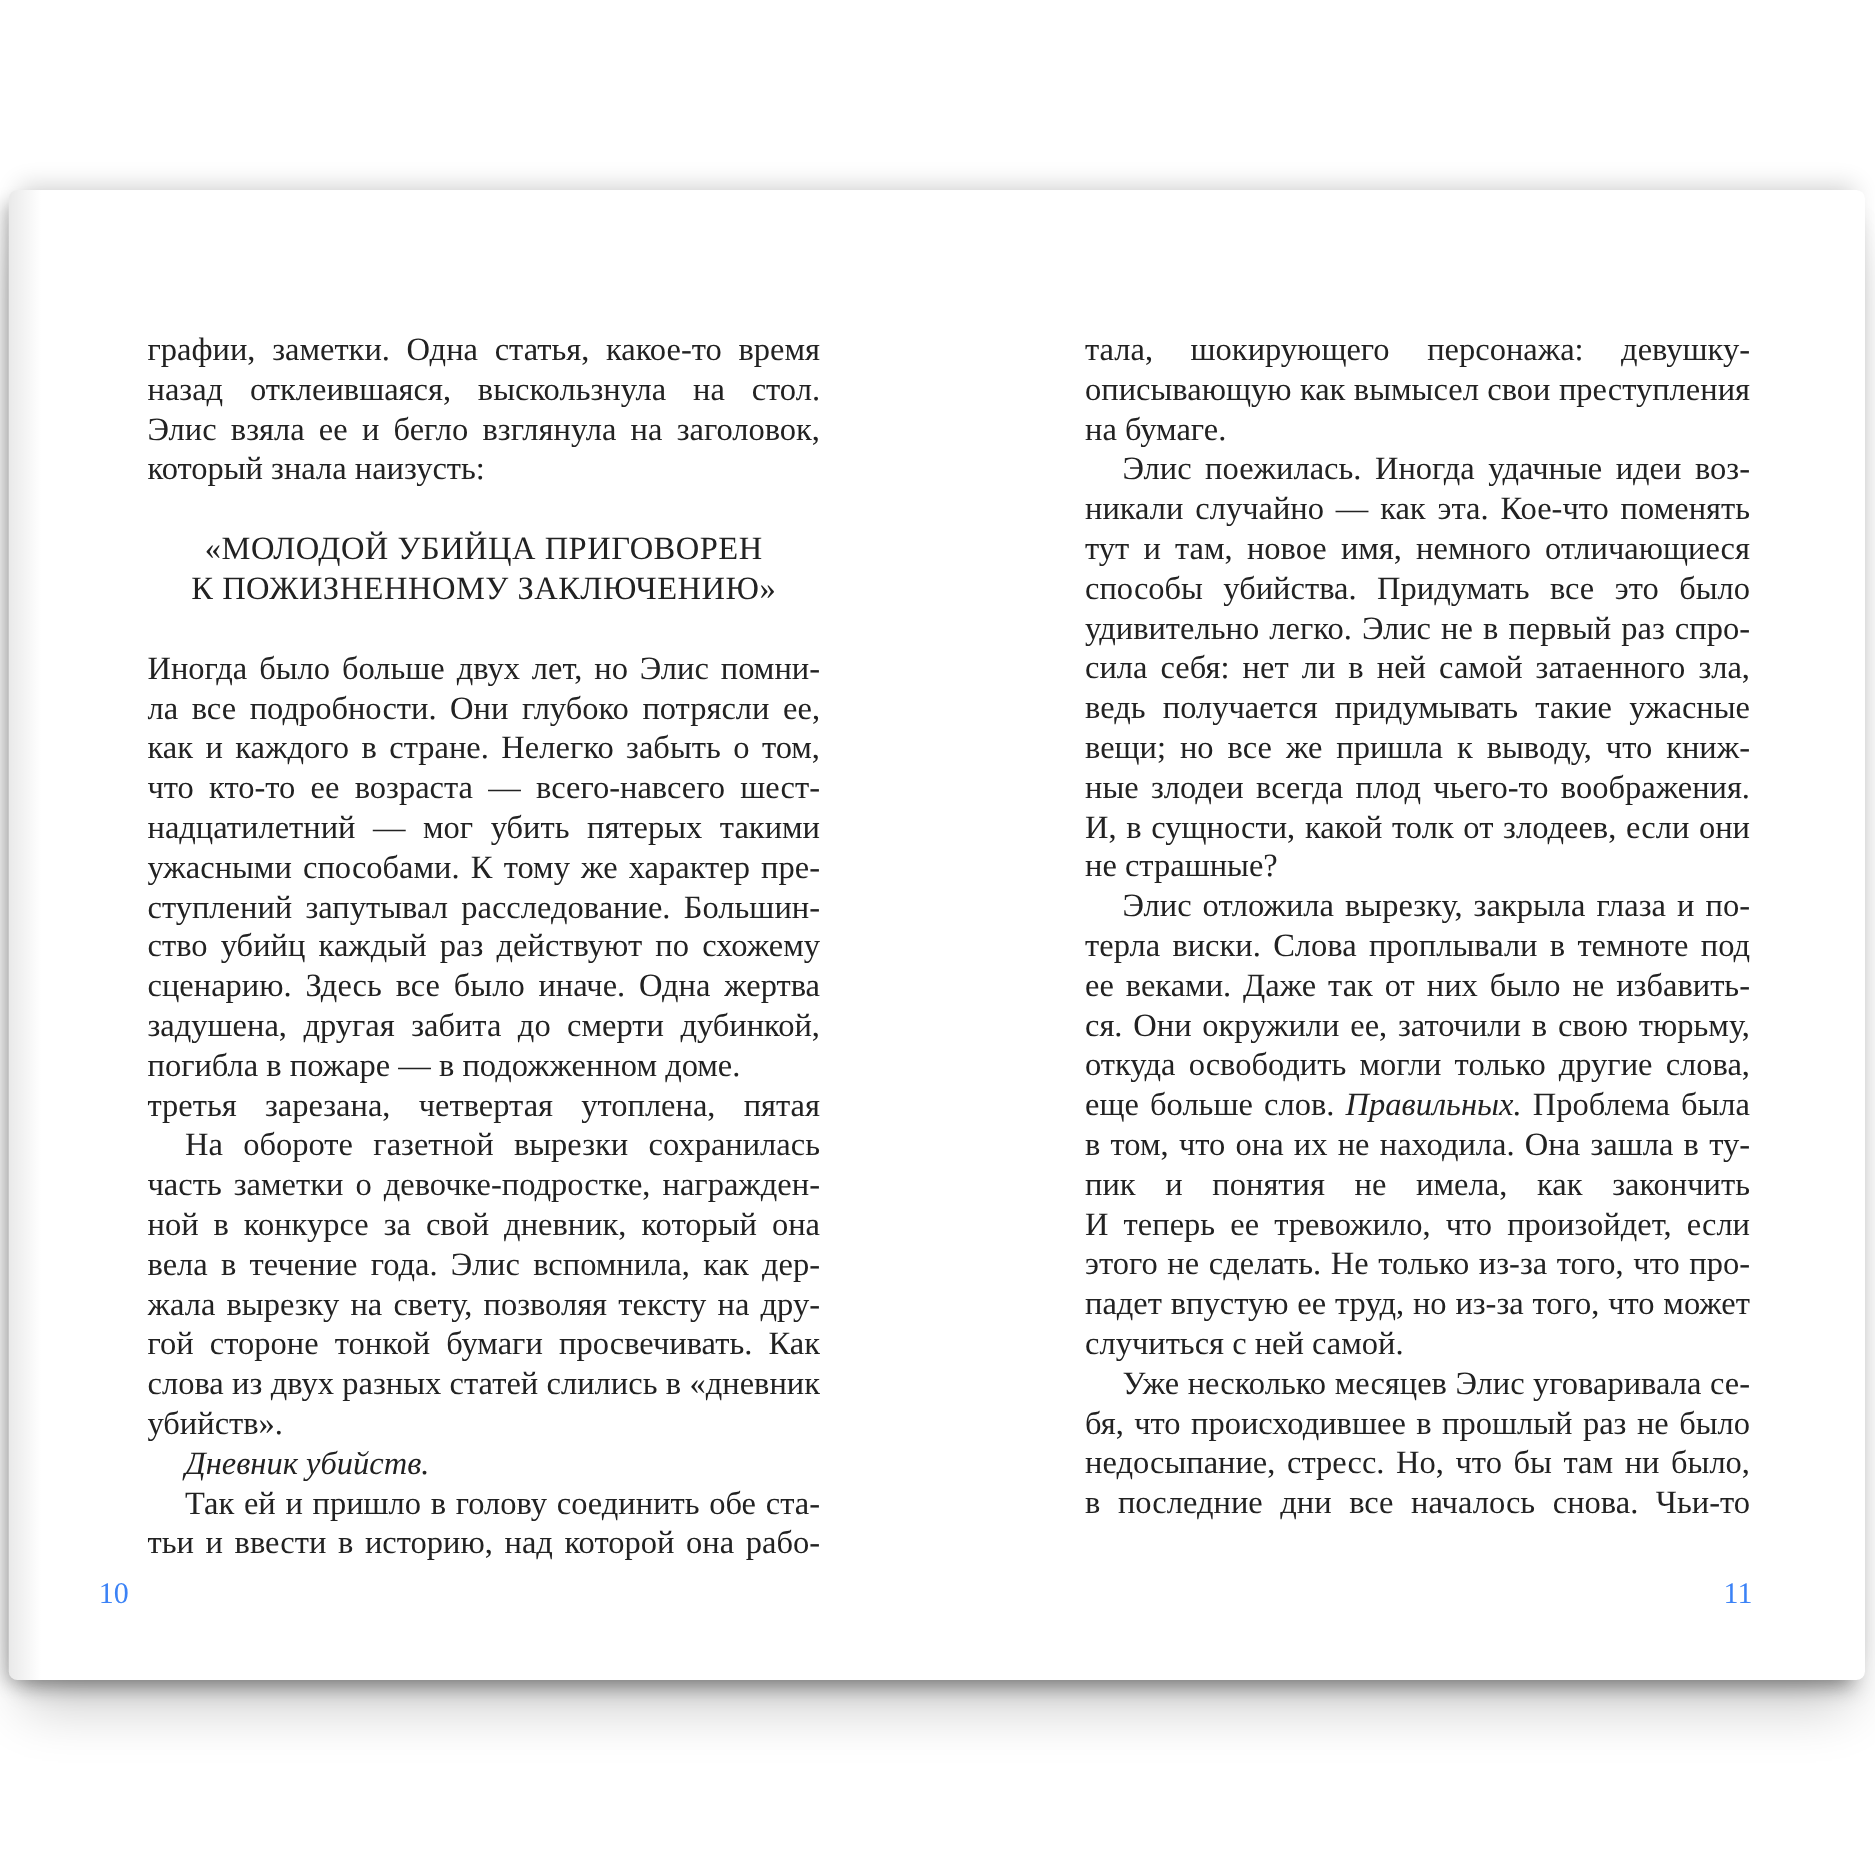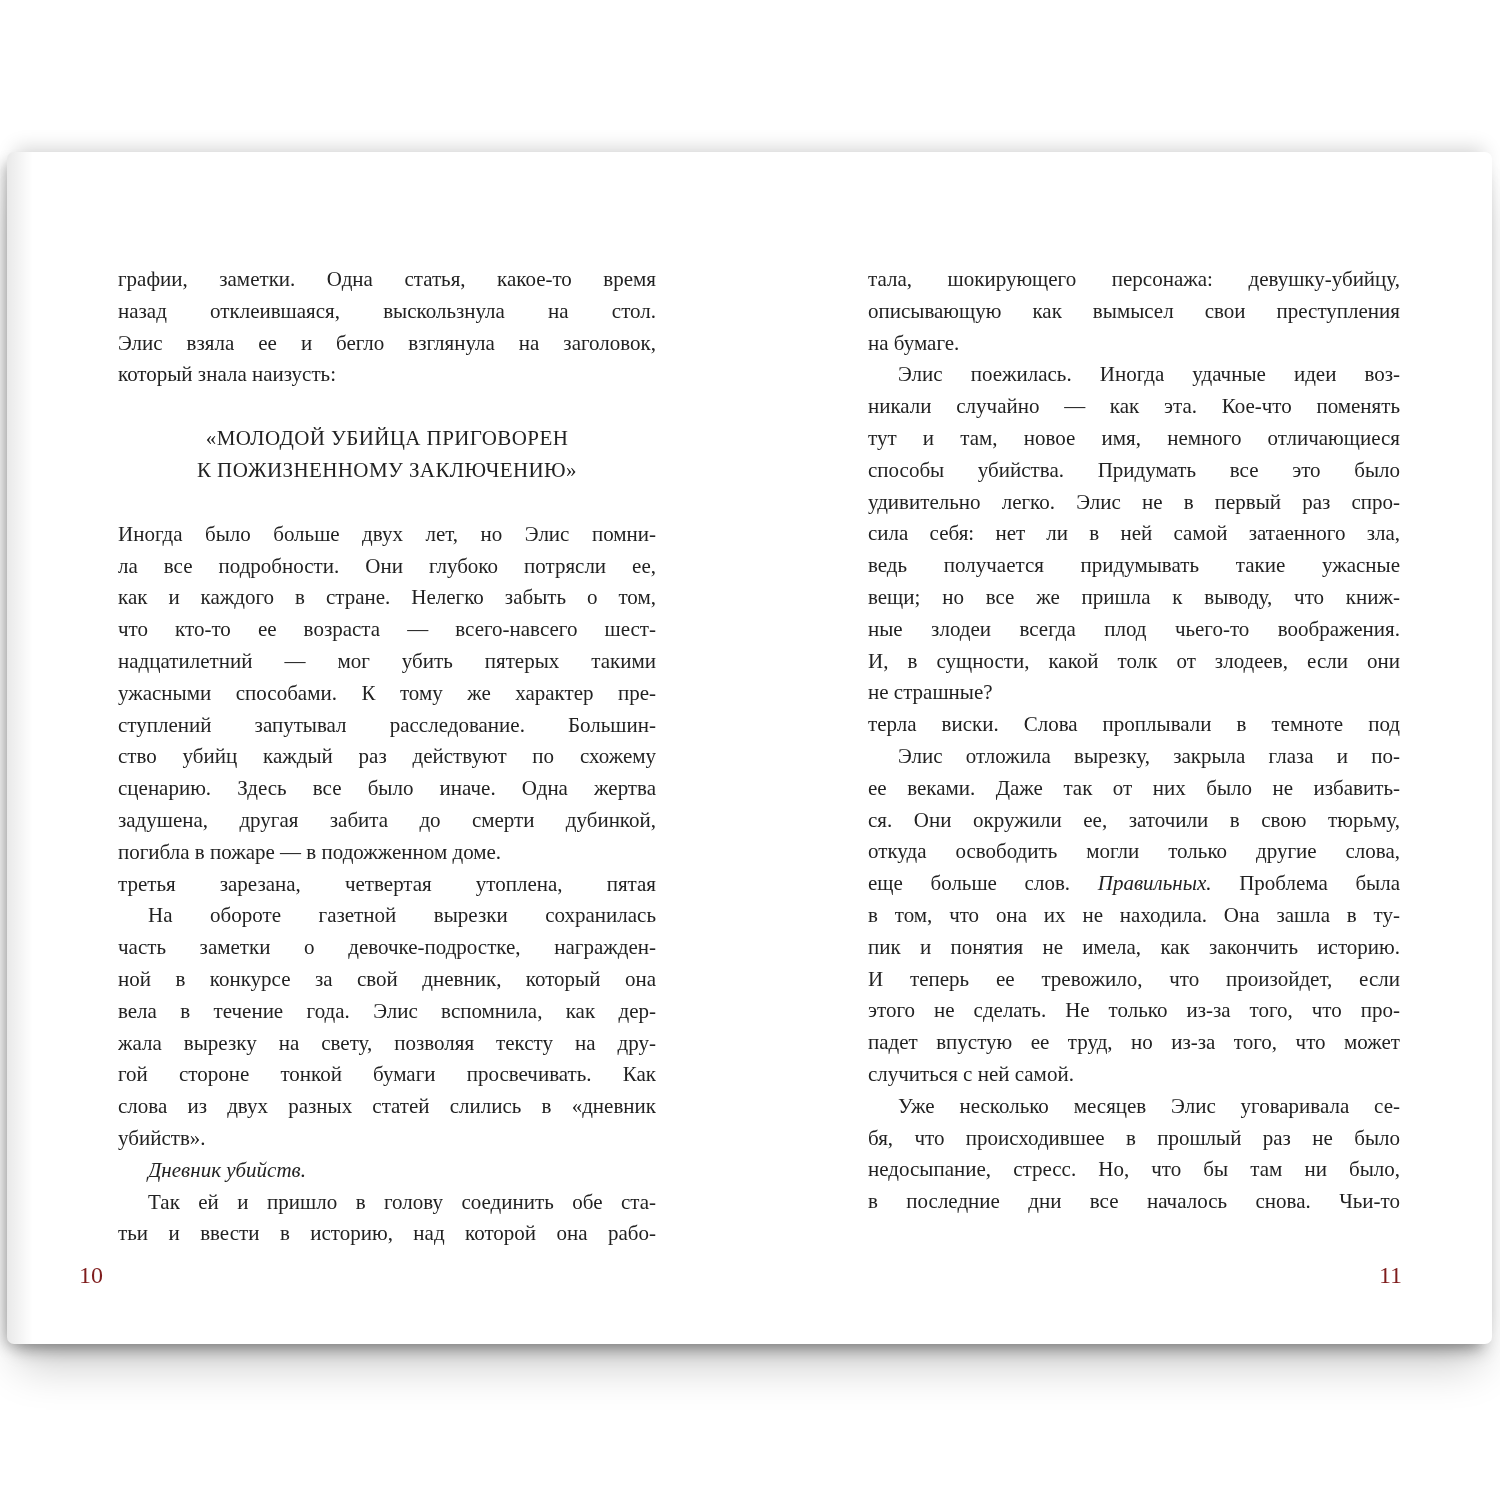--- a/index.html
+++ b/index.html
@@ -44,7 +44,7 @@
   .col {
     position: absolute;
     top: 112px;
-    font-size: 21px;
+    font-size: 26px;
     line-height: 31.8px;
   }
   .page.left  .col { left: 111px; width: 538px; }

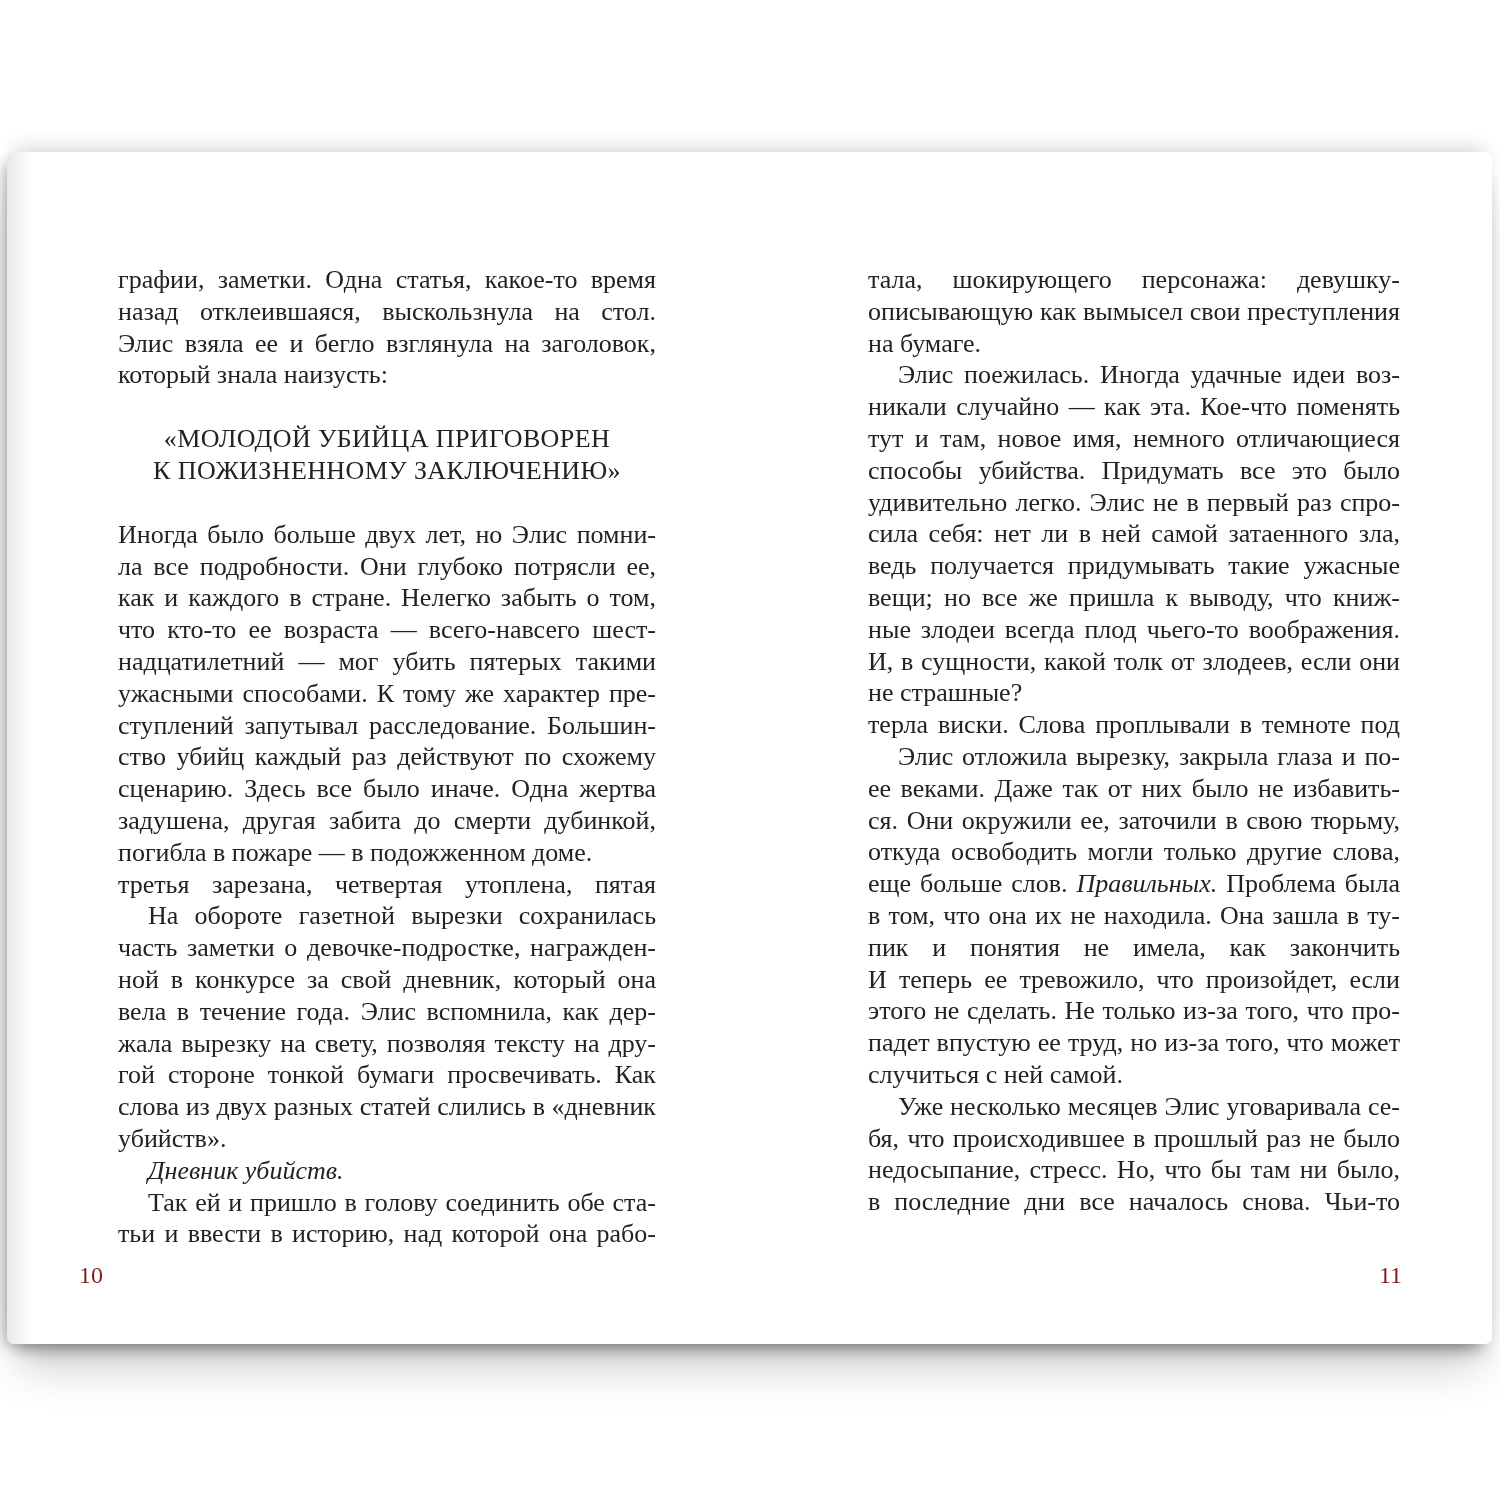--- a/index.html
+++ b/index.html
@@ -142,8 +142,8 @@
             <div class="ln last">не страшные?</div>
           </div>
           <div class="para">
+            <div class="ln ind">Элис отложила вырезку, закрыла глаза и по-</div>
             <div class="ln">терла виски. Слова проплывали в темноте под</div>
-            <div class="ln ind">Элис отложила вырезку, закрыла глаза и по-</div>
             <div class="ln">ее веками. Даже так от них было не избавить-</div>
             <div class="ln">ся. Они окружили ее, заточили в свою тюрьму,</div>
             <div class="ln">откуда освободить могли только другие слова,</div>

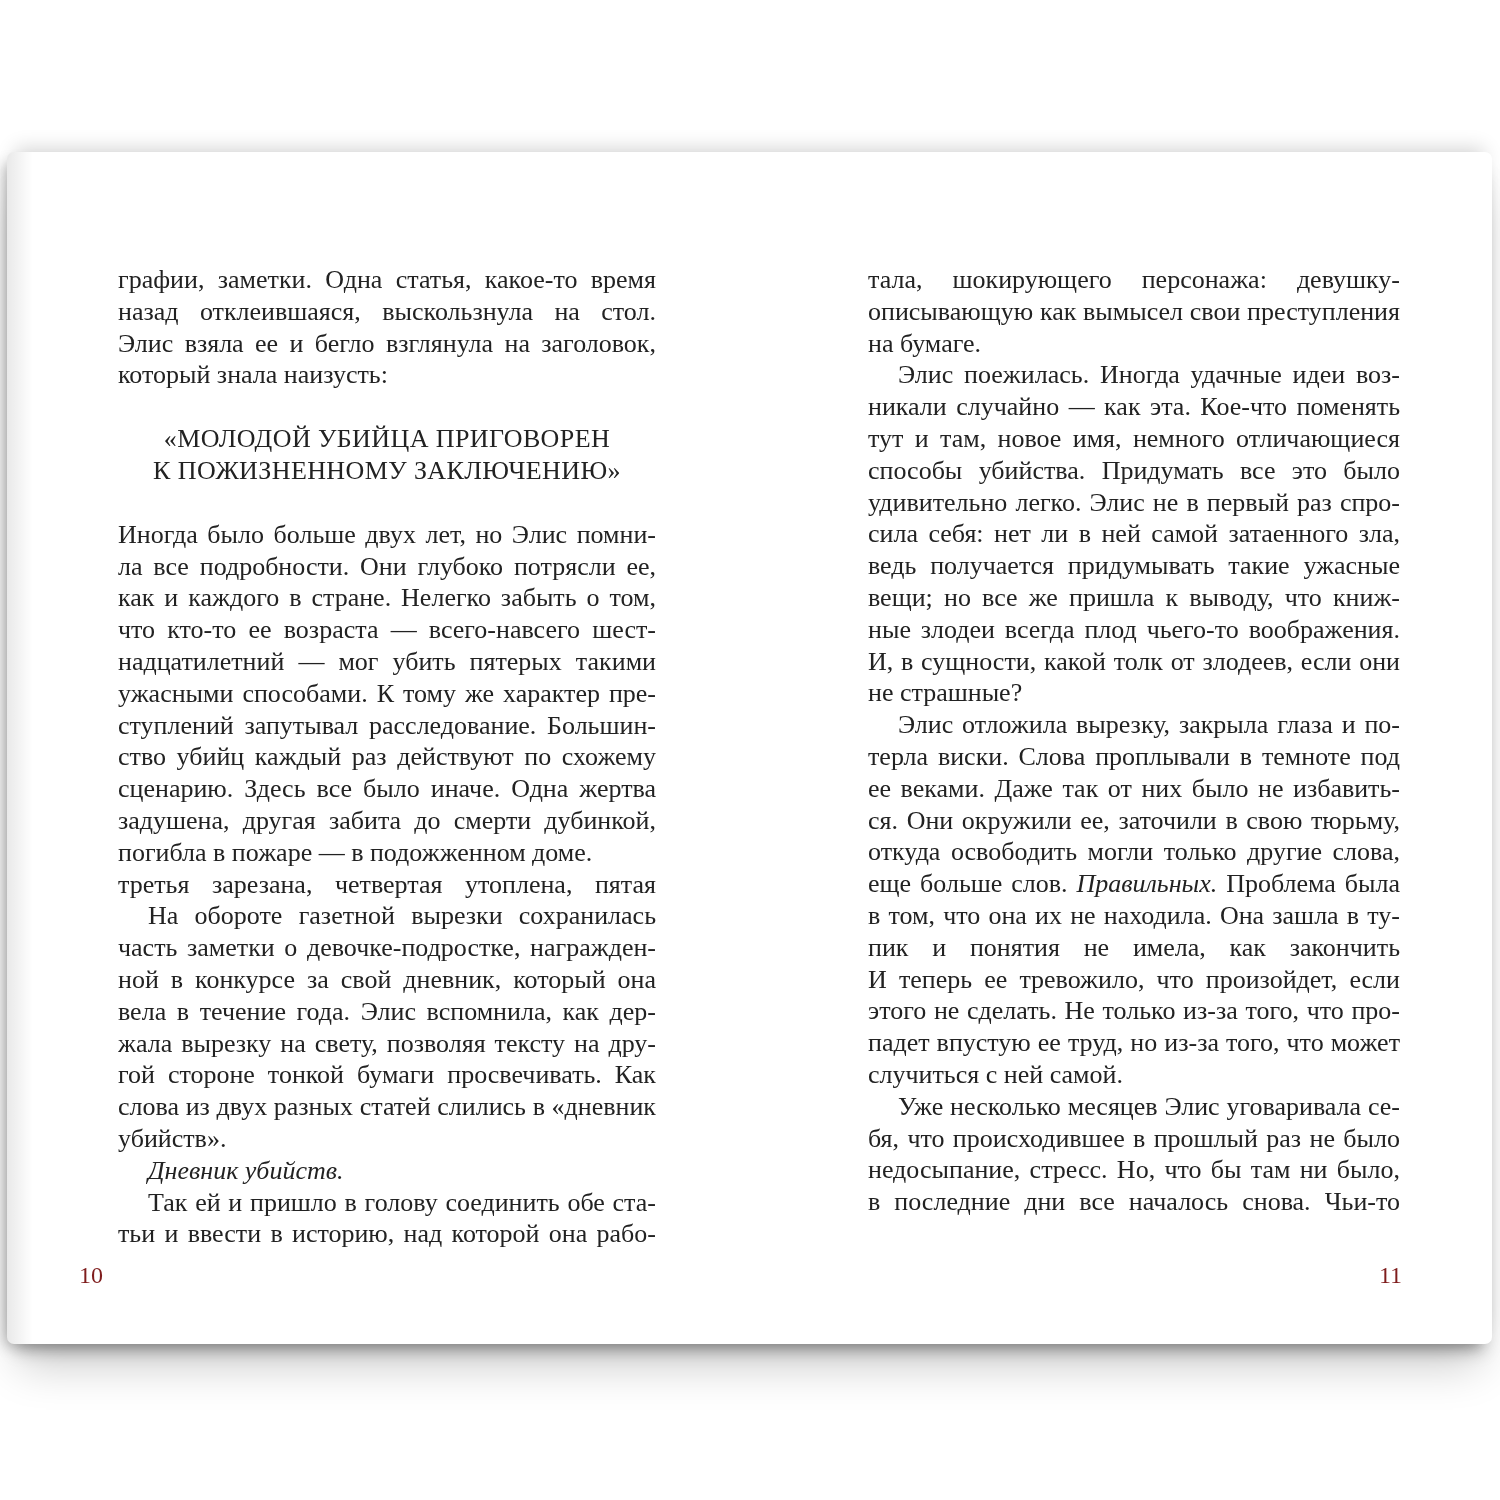--- a/index.html
+++ b/index.html
@@ -64,7 +64,7 @@
     top: 1108px;
     font-size: 24px;
     line-height: 30px;
-    color: #7f1d1d;
+    color: #3b82f6;
   }
   .folio.left  { left: 72px; }
   .folio.right { right: 90px; text-align: right; }

